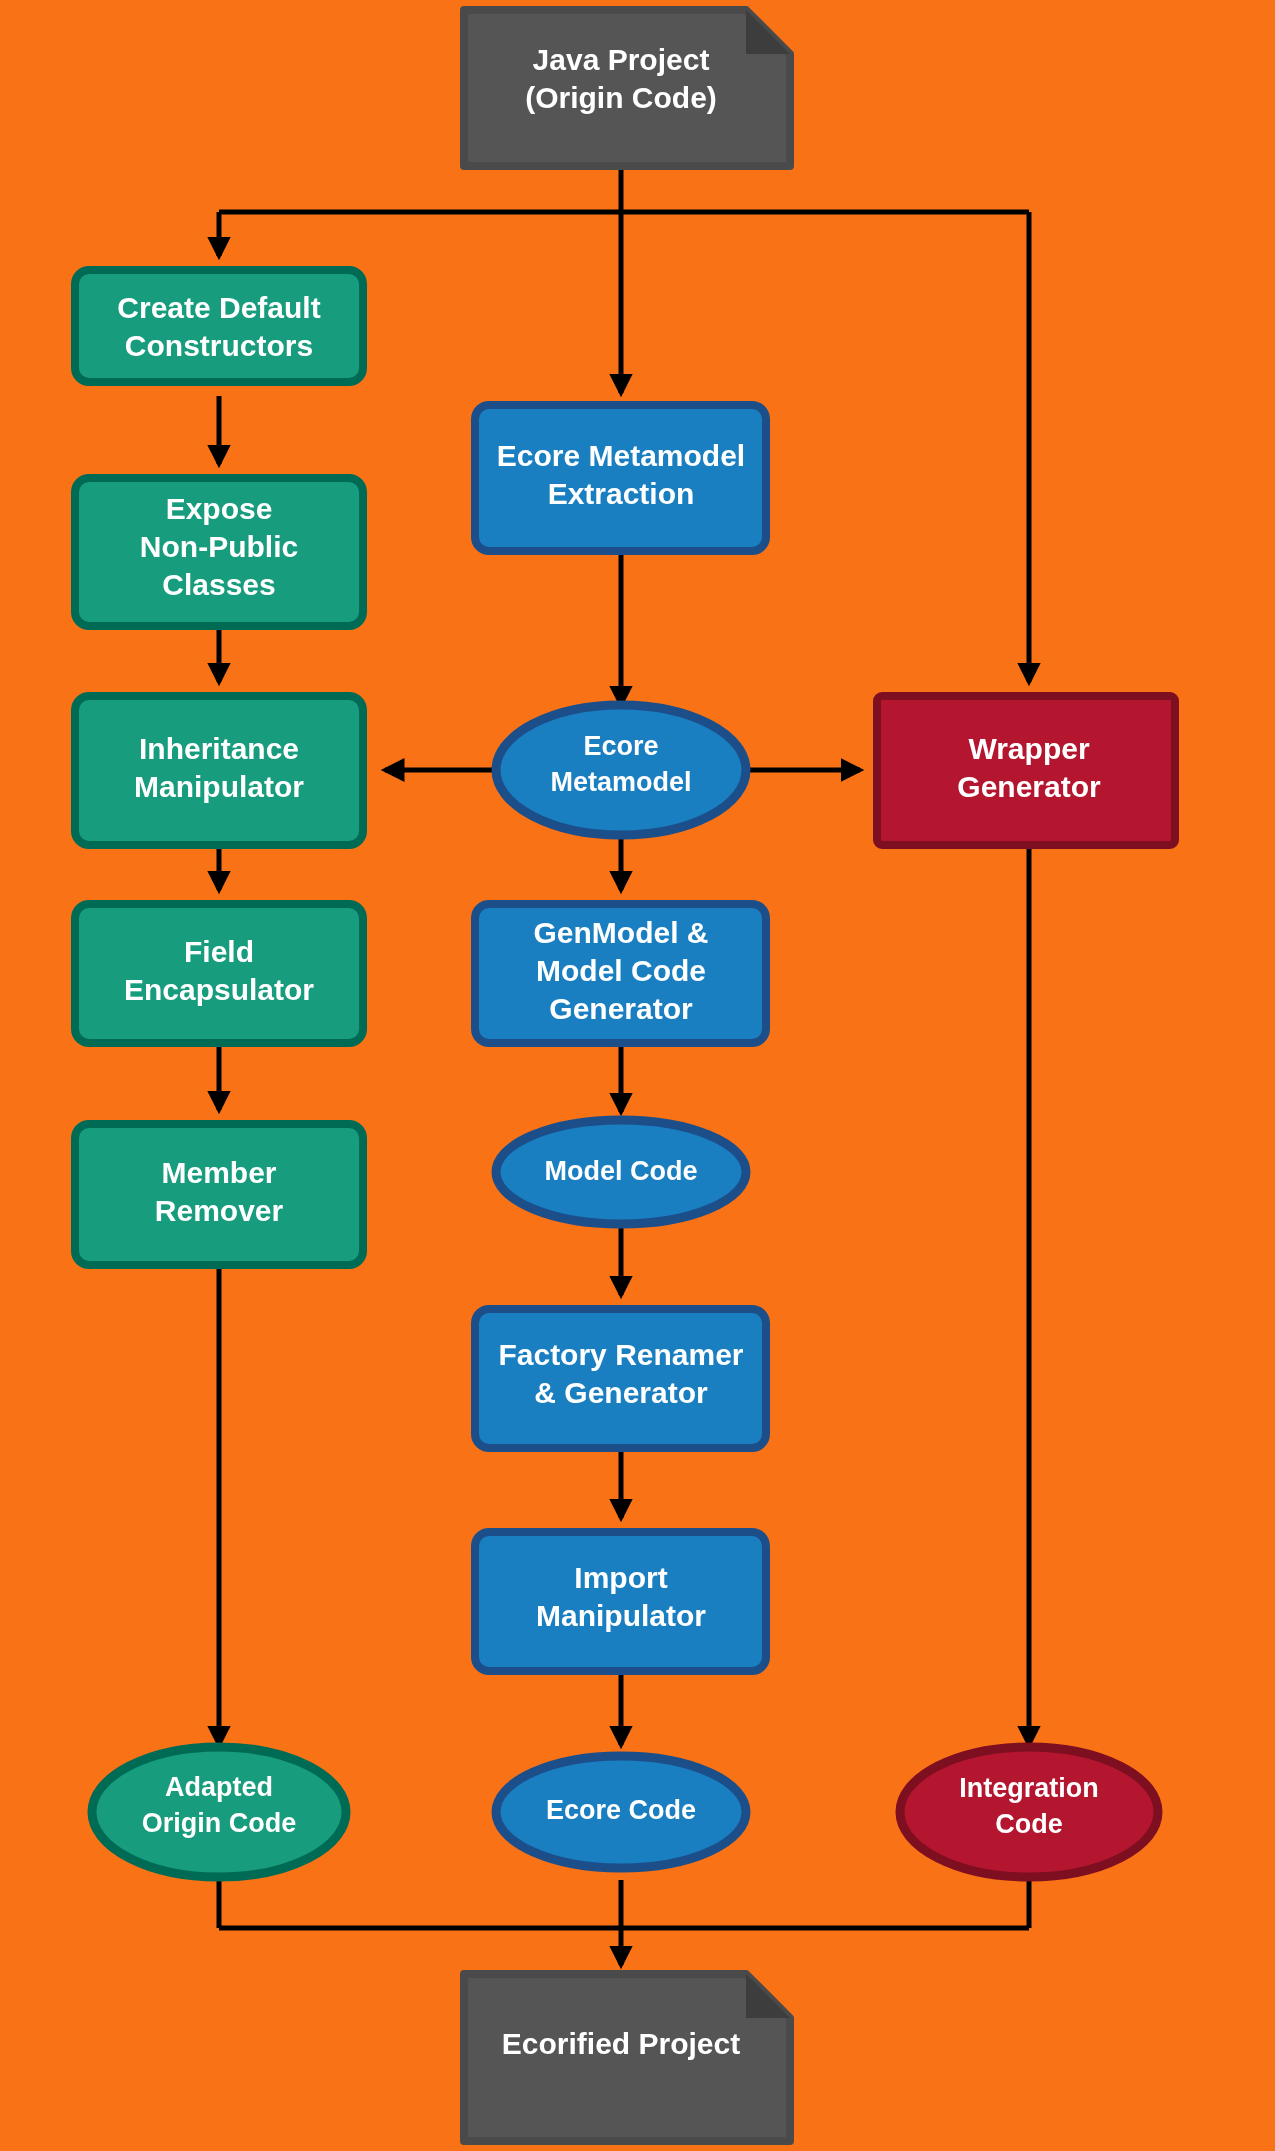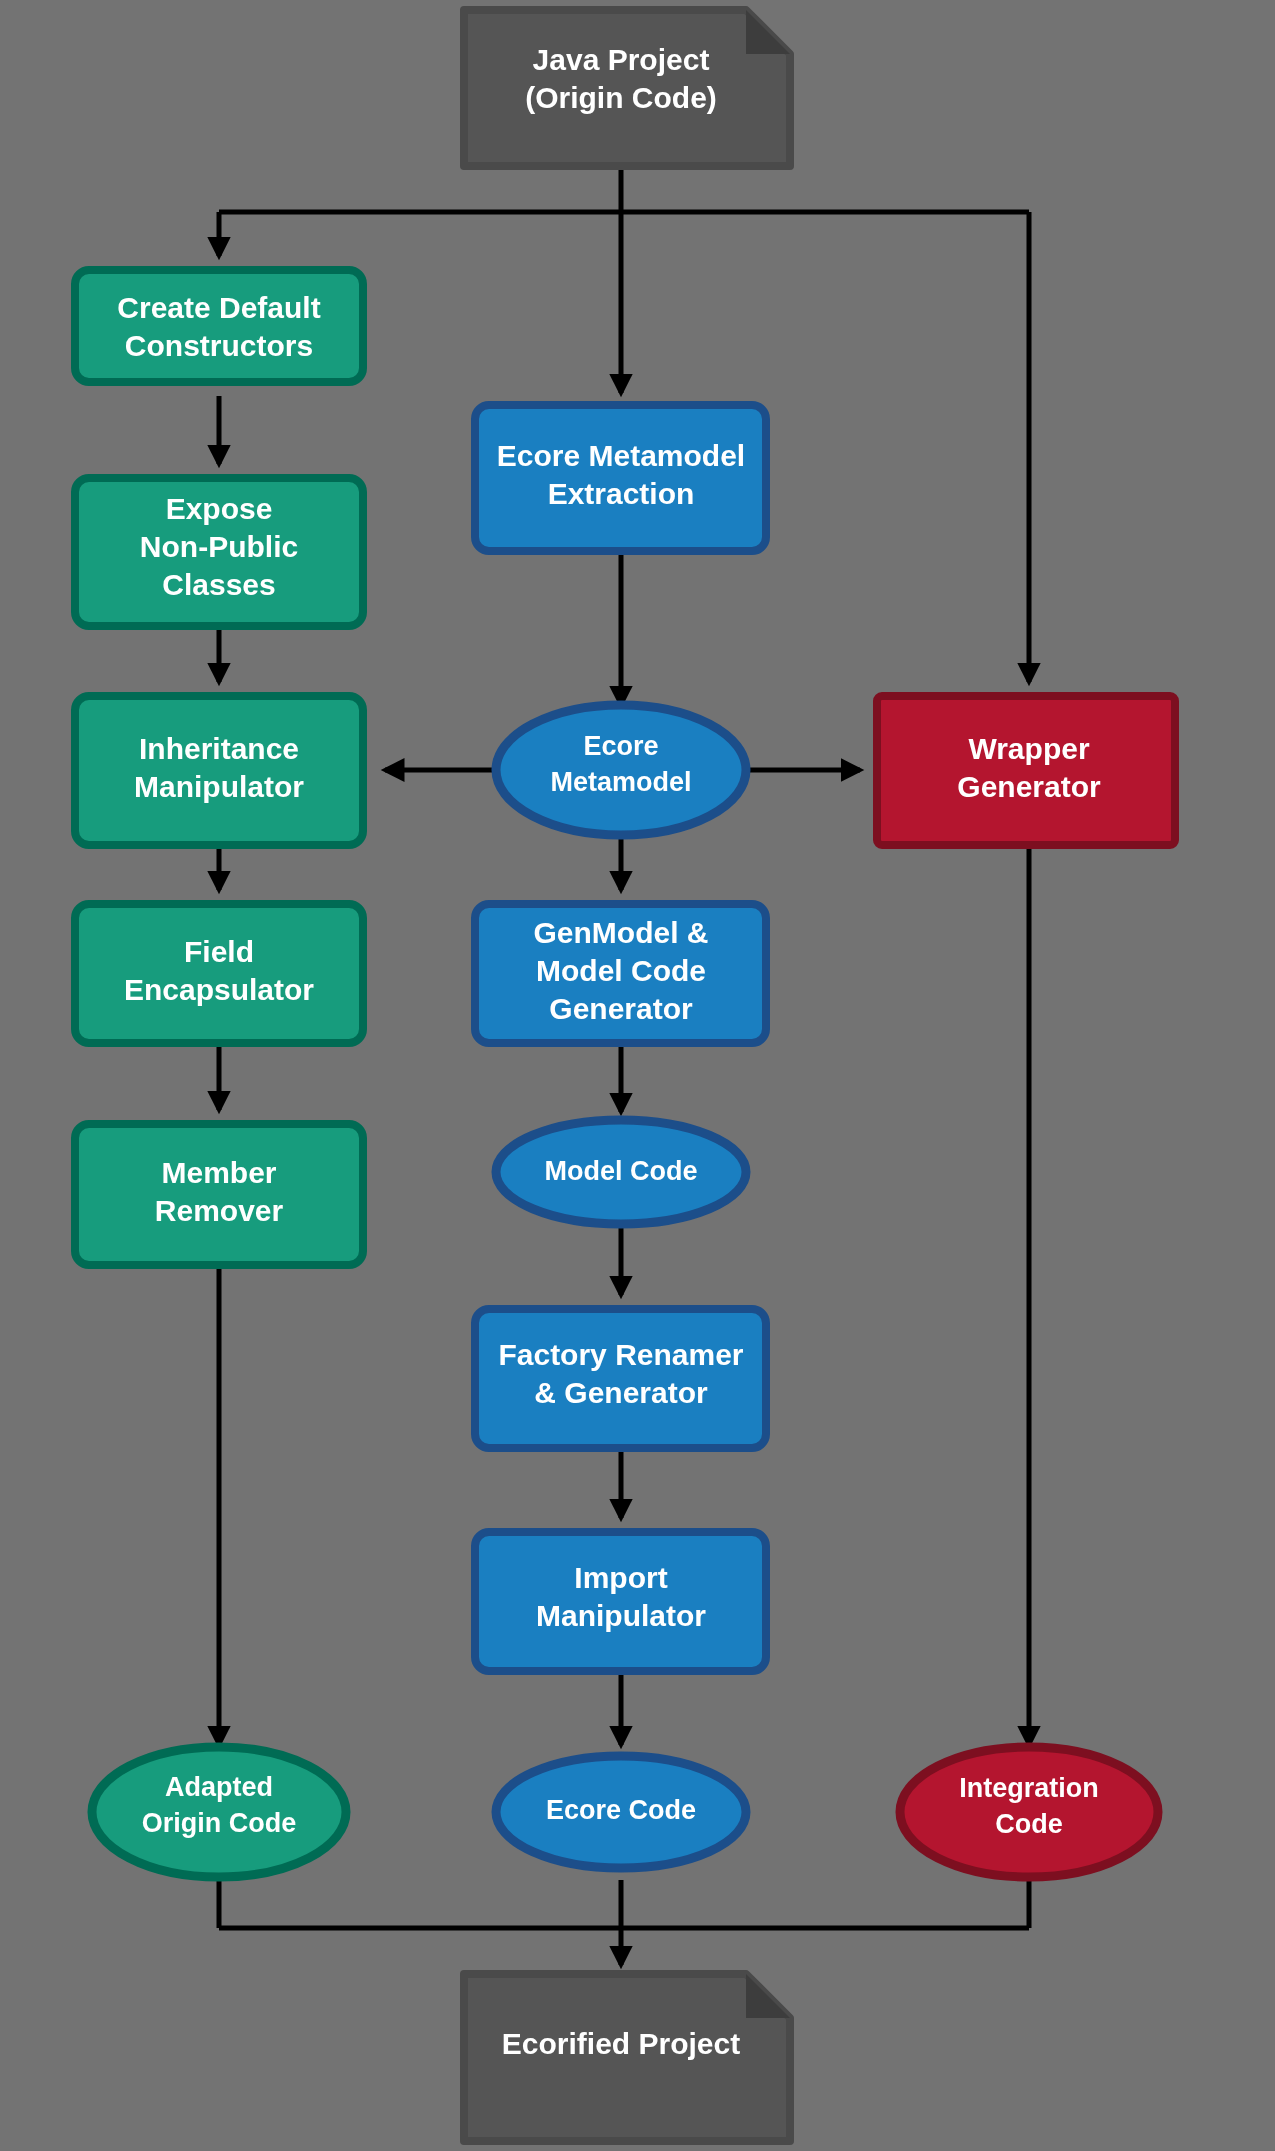--- a/index.html
+++ b/index.html
@@ -5,7 +5,7 @@
   html,body{margin:0;padding:0;background:#ffffff;}
   body{width:1275px;height:2151px;overflow:hidden;
        font-family:"Liberation Sans","DejaVu Sans",sans-serif;}
-  #stage{position:relative;width:1275px;height:2151px;background:#737373;}
+  #stage{position:relative;width:1275px;height:2151px;background:#f97316;}
   svg#flow{position:absolute;top:0;left:0;width:1275px;height:2151px;display:block;}
   text{font-family:"Liberation Sans","DejaVu Sans",sans-serif;font-weight:bold;
        fill:#ffffff;text-anchor:middle;dominant-baseline:middle;}

